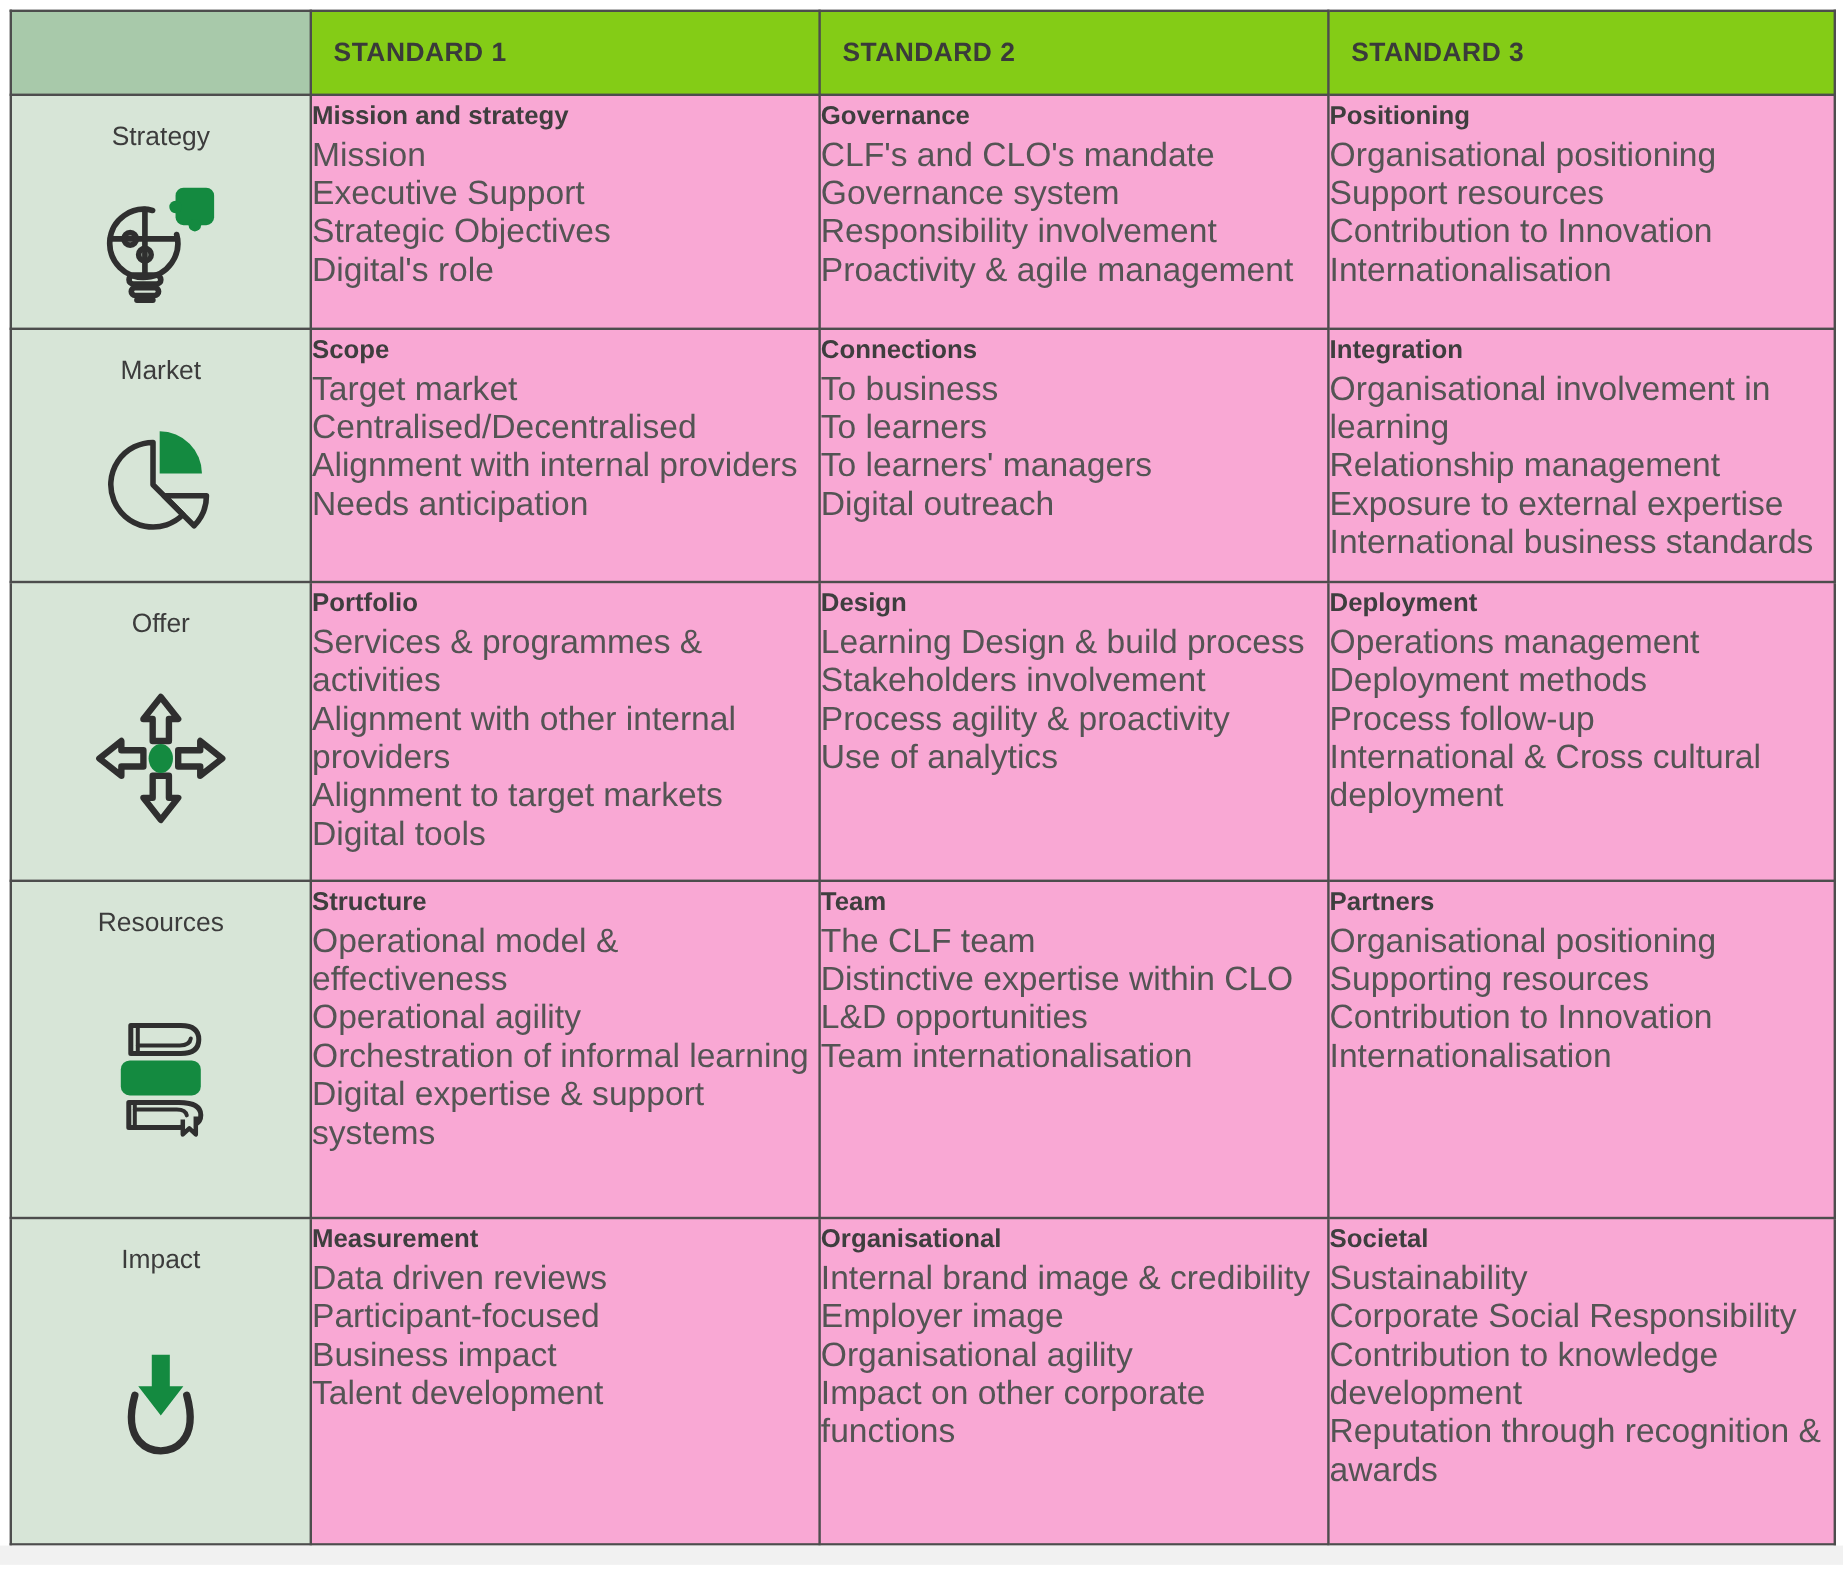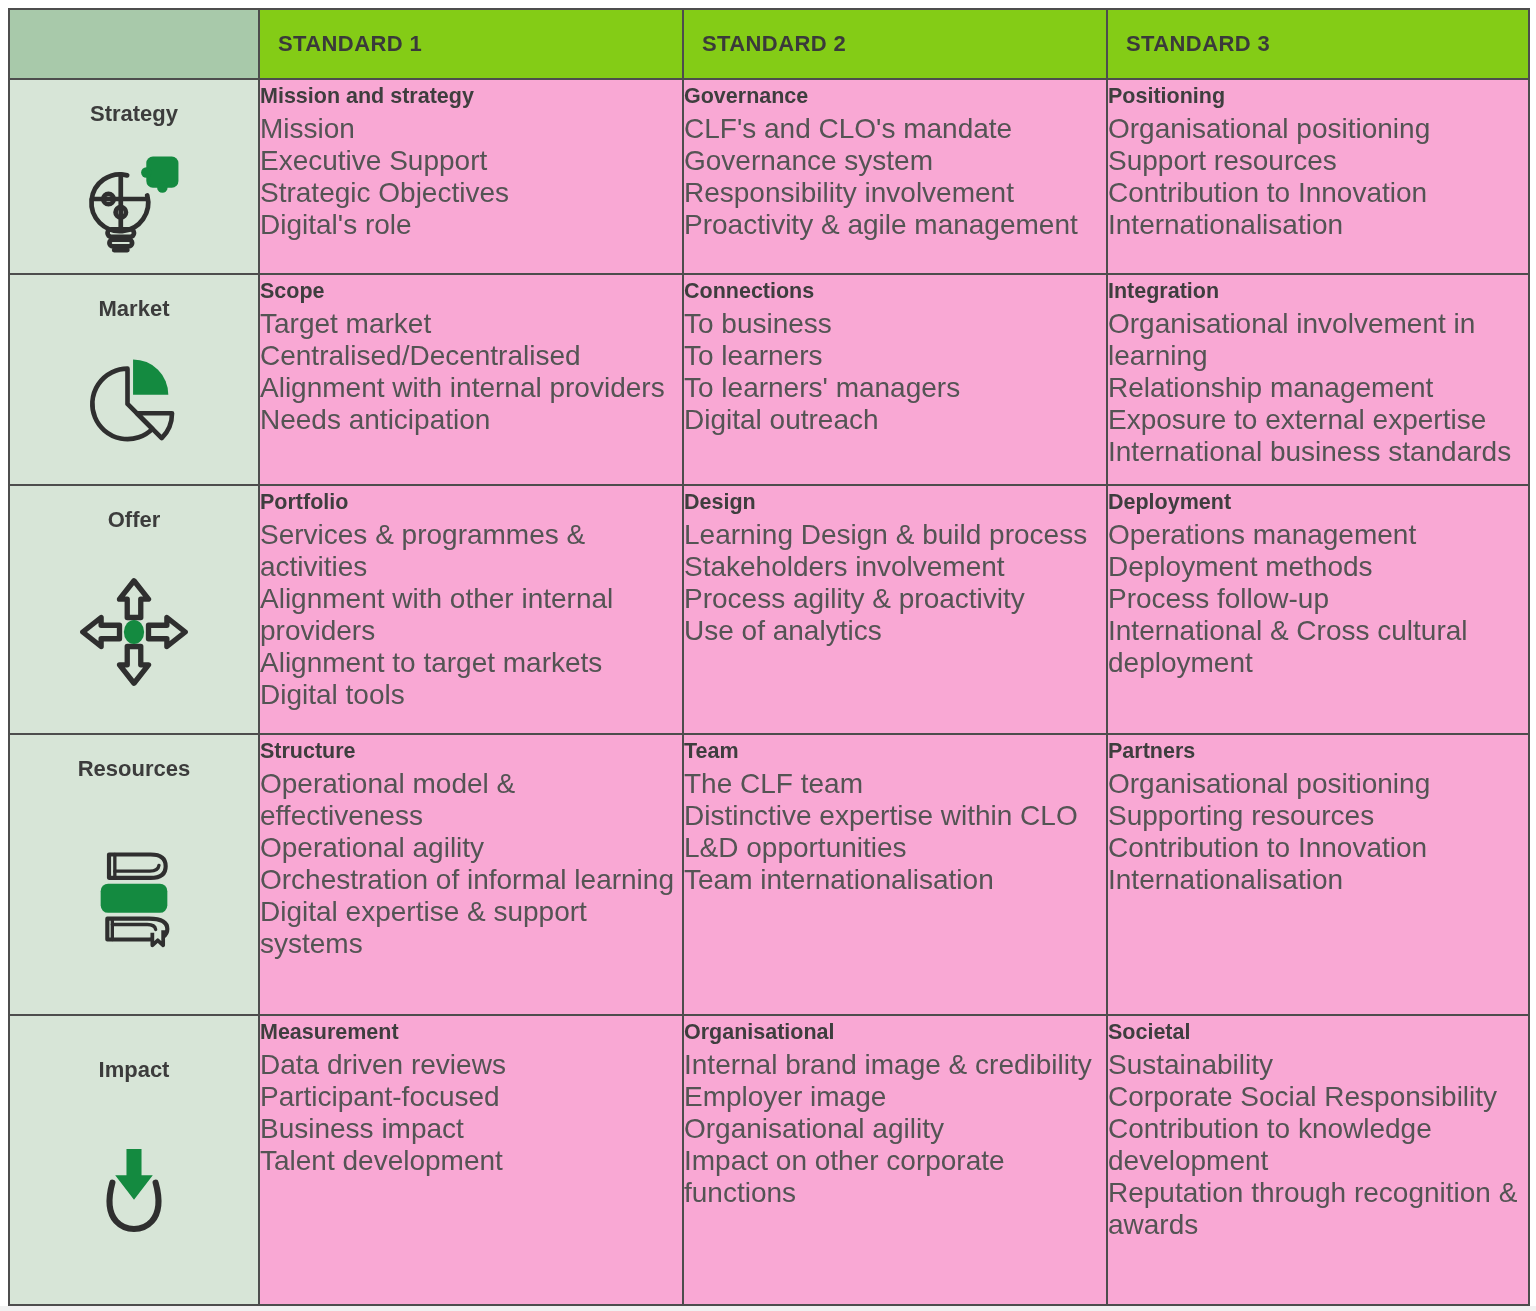--- a/index.html
+++ b/index.html
@@ -51,7 +51,7 @@
   .row-label {
     margin-top: 21px;
     font-size: 22px;
-    font-weight: bold;
+    font-weight: normal;
     color: #3c3c3c;
   }
   .icon-box {

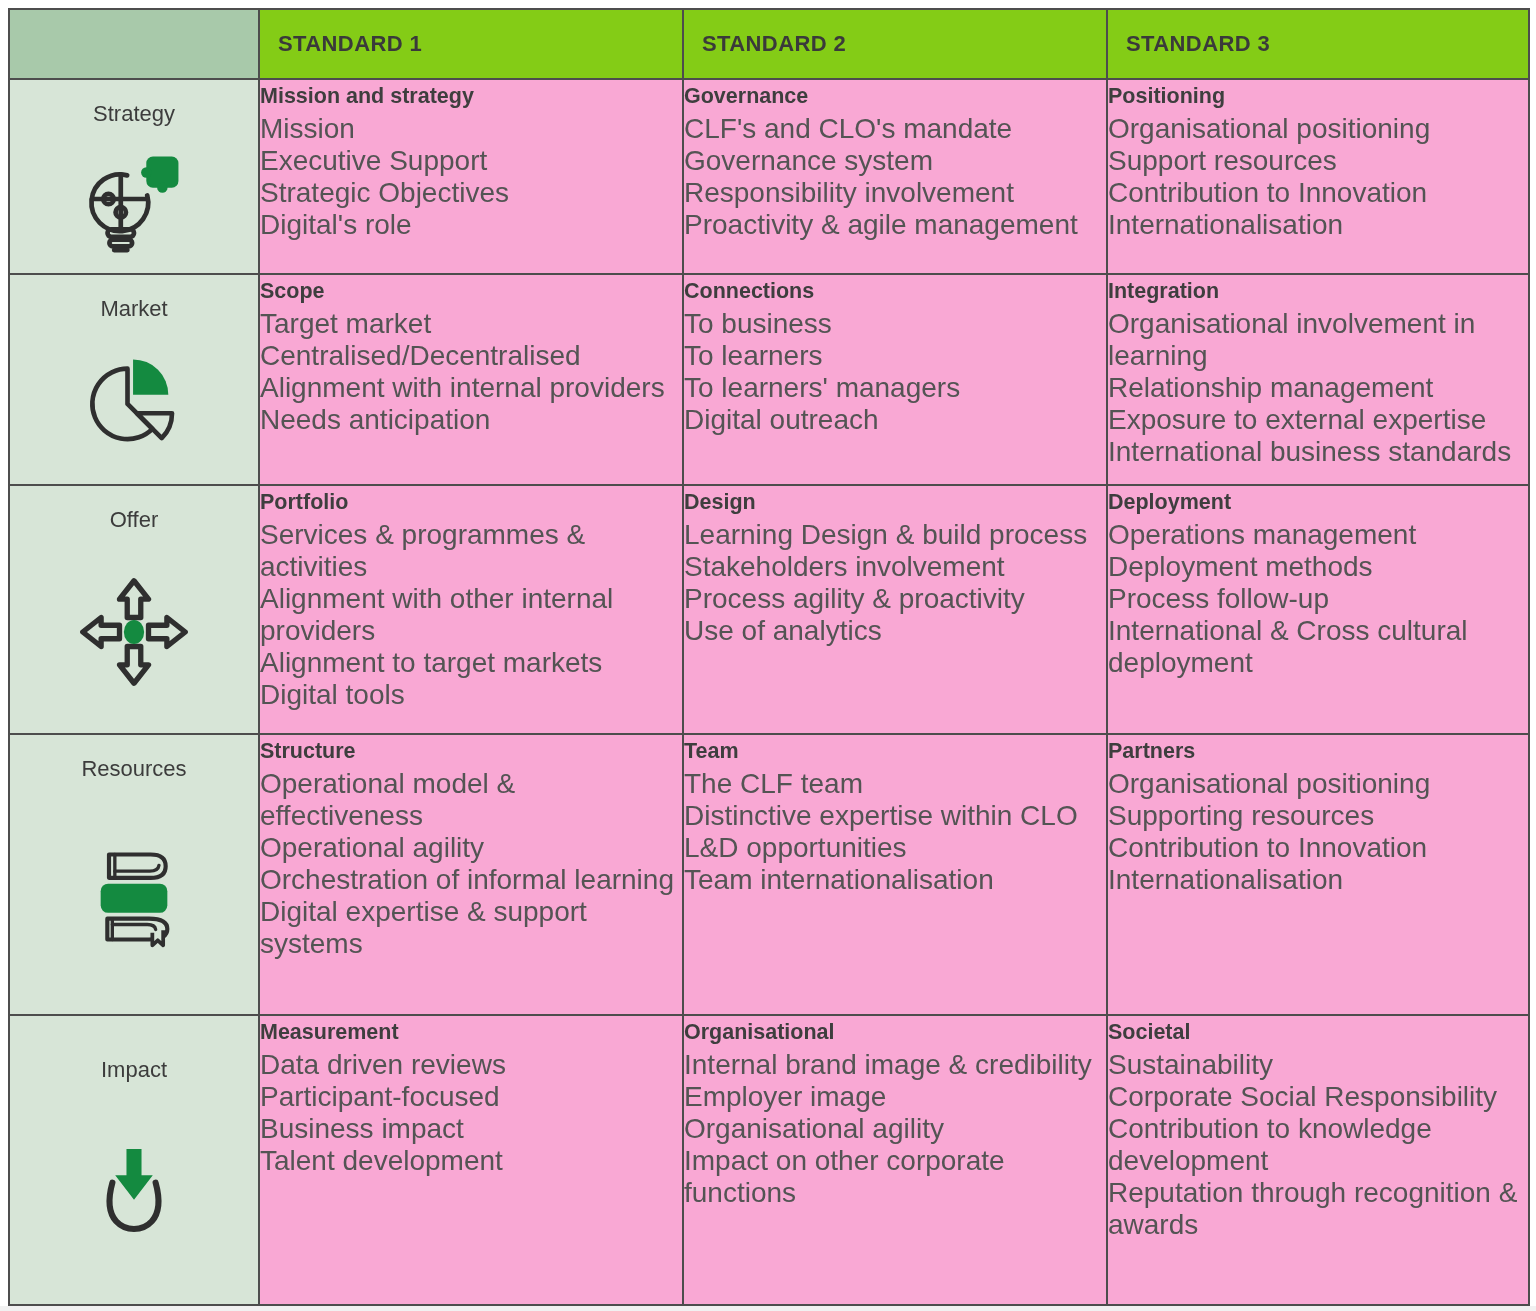--- a/index.html
+++ b/index.html
@@ -47,7 +47,7 @@
   .h-market    { height: 209px; }
   .h-offer     { height: 245px; }
   .h-resources { height: 277px; }
-  .h-impact    { height: 268px; margin-top: 20px; }
+  .h-impact    { height: 268px; }
   .row-label {
     margin-top: 21px;
     font-size: 22px;

